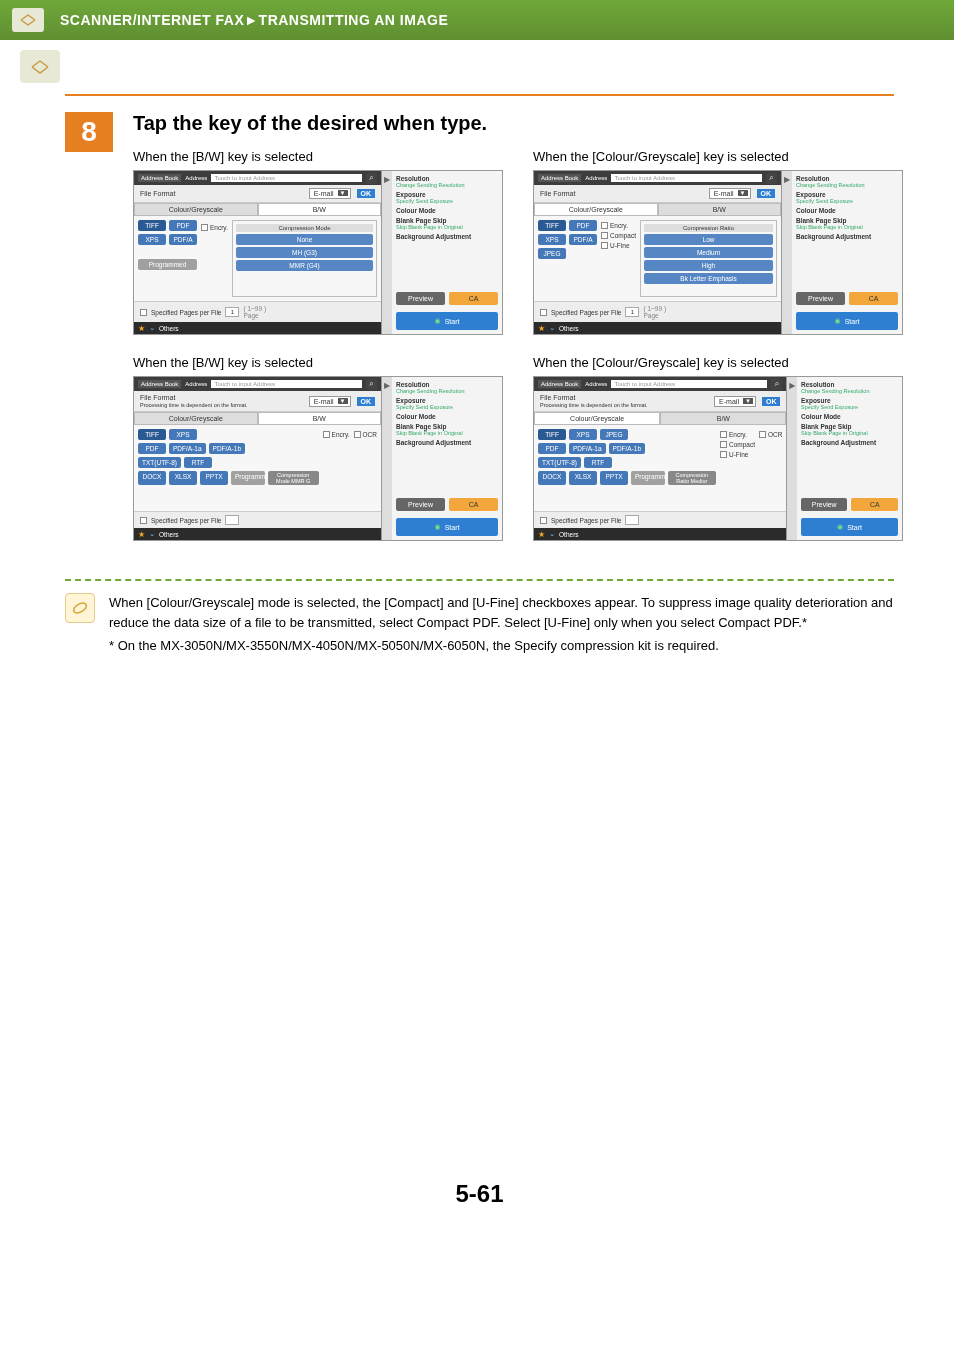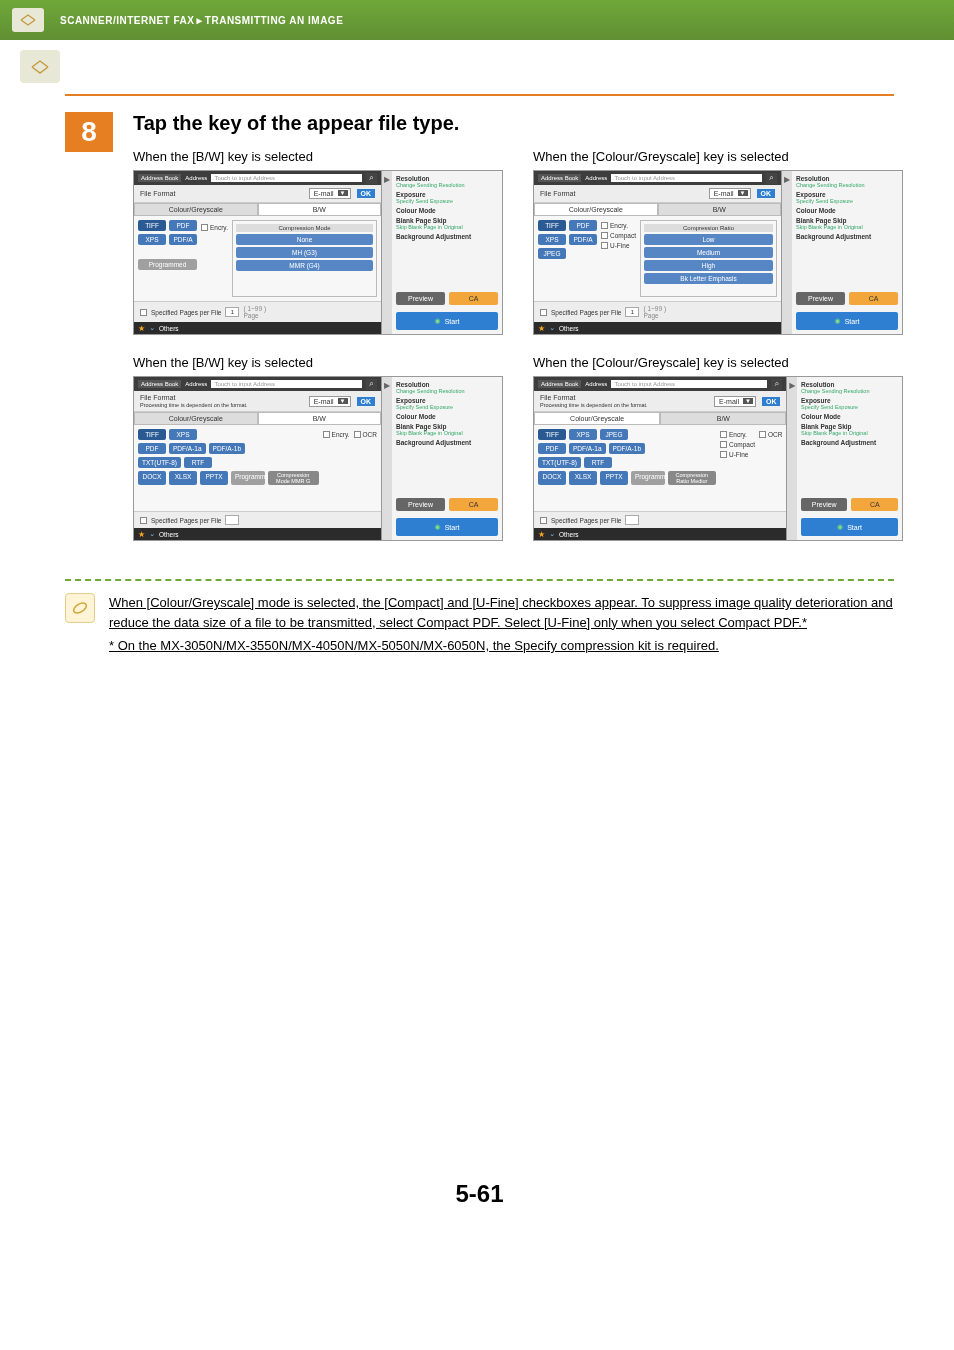--- a/index.html
+++ b/index.html
@@ -7,7 +7,7 @@
   .top-bar { background: linear-gradient(to bottom, #6fa839, #608f32); height: 40px; display:flex; align-items:center; padding-left:12px; }
   .top-icon { width:32px; height:24px; background:#e8e8d6; border-radius:3px; display:flex; align-items:center; justify-content:center; margin-right:16px;}
   .top-icon svg{stroke:#c59a3f;}
-  .breadcrumb { color:#fff; font-weight:bold; font-size:10px; letter-spacing:0.5px;}
+  .breadcrumb { color:#fff; font-weight:bold; font-size:14px; letter-spacing:0.5px;}
   .page { padding: 0 40px 0 0; position:relative;}
   .accent-corner{ position:absolute; top:10px; left:20px; width:40px; height:33px; background:#e8e8d6; border-radius:4px; display:flex; align-items:center; justify-content:center;}
   .accent-corner svg{stroke:#c59a3f; fill:none;}

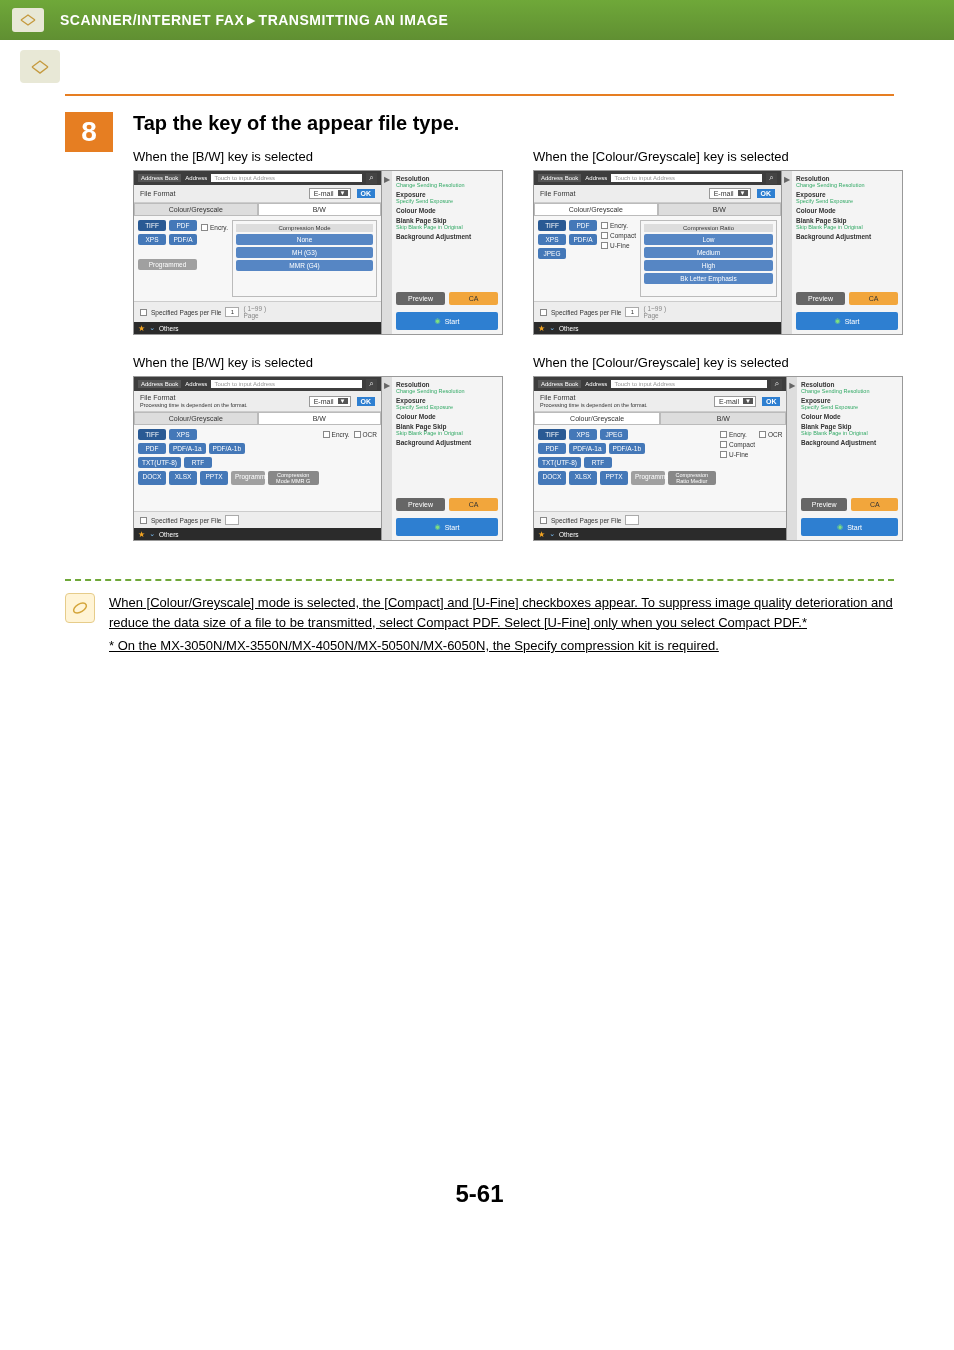--- a/index.html
+++ b/index.html
@@ -94,7 +94,7 @@
     <div class="step-row">
       <div class="step-num">8</div>
       <div class="step-text" style="flex:1">
-        <h2>Tap the key of the appear file type.</h2>
+        <h2>Tap the key of the desired when type.</h2>
 
 
         <div class="screens-row">

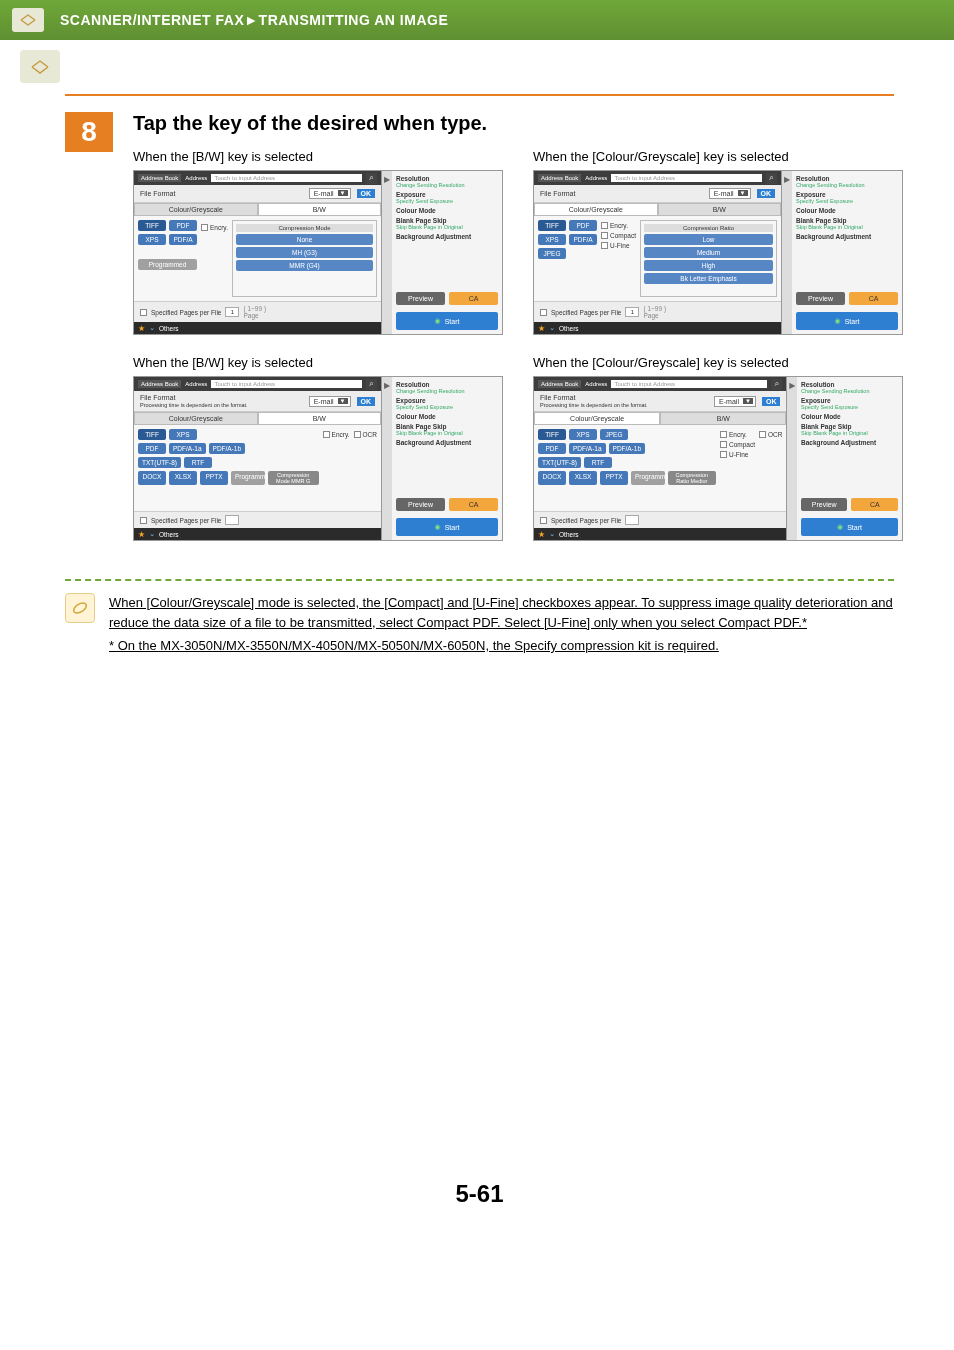--- a/index.html
+++ b/index.html
@@ -65,7 +65,7 @@
   .note-row{ display:flex; gap:14px; align-items:flex-start;}
   .note-icon{ width:30px; height:30px; background:#fff4d6; border:1px solid #e6cc8a; border-radius:4px; display:flex; align-items:center; justify-content:center; flex-shrink:0;}
   .note-text{ font-size:13px; line-height:1.5;}
-  .note-text p{margin-bottom:4px;text-decoration:underline;}
+  .note-text p{margin-bottom:4px;}
   .page-num{ text-align:center; font-size:24px; font-weight:bold; margin-top:520px; padding-bottom:30px;}
   .m-right-arrow{ width:10px; background:#ddd; display:flex; align-items:flex-start; justify-content:center; padding-top:4px; font-size:8px; color:#666;}
   .comp-badge{background:#888;color:#fff;font-size:5.5px;padding:1px 2px;border-radius:2px;text-align:center;}

